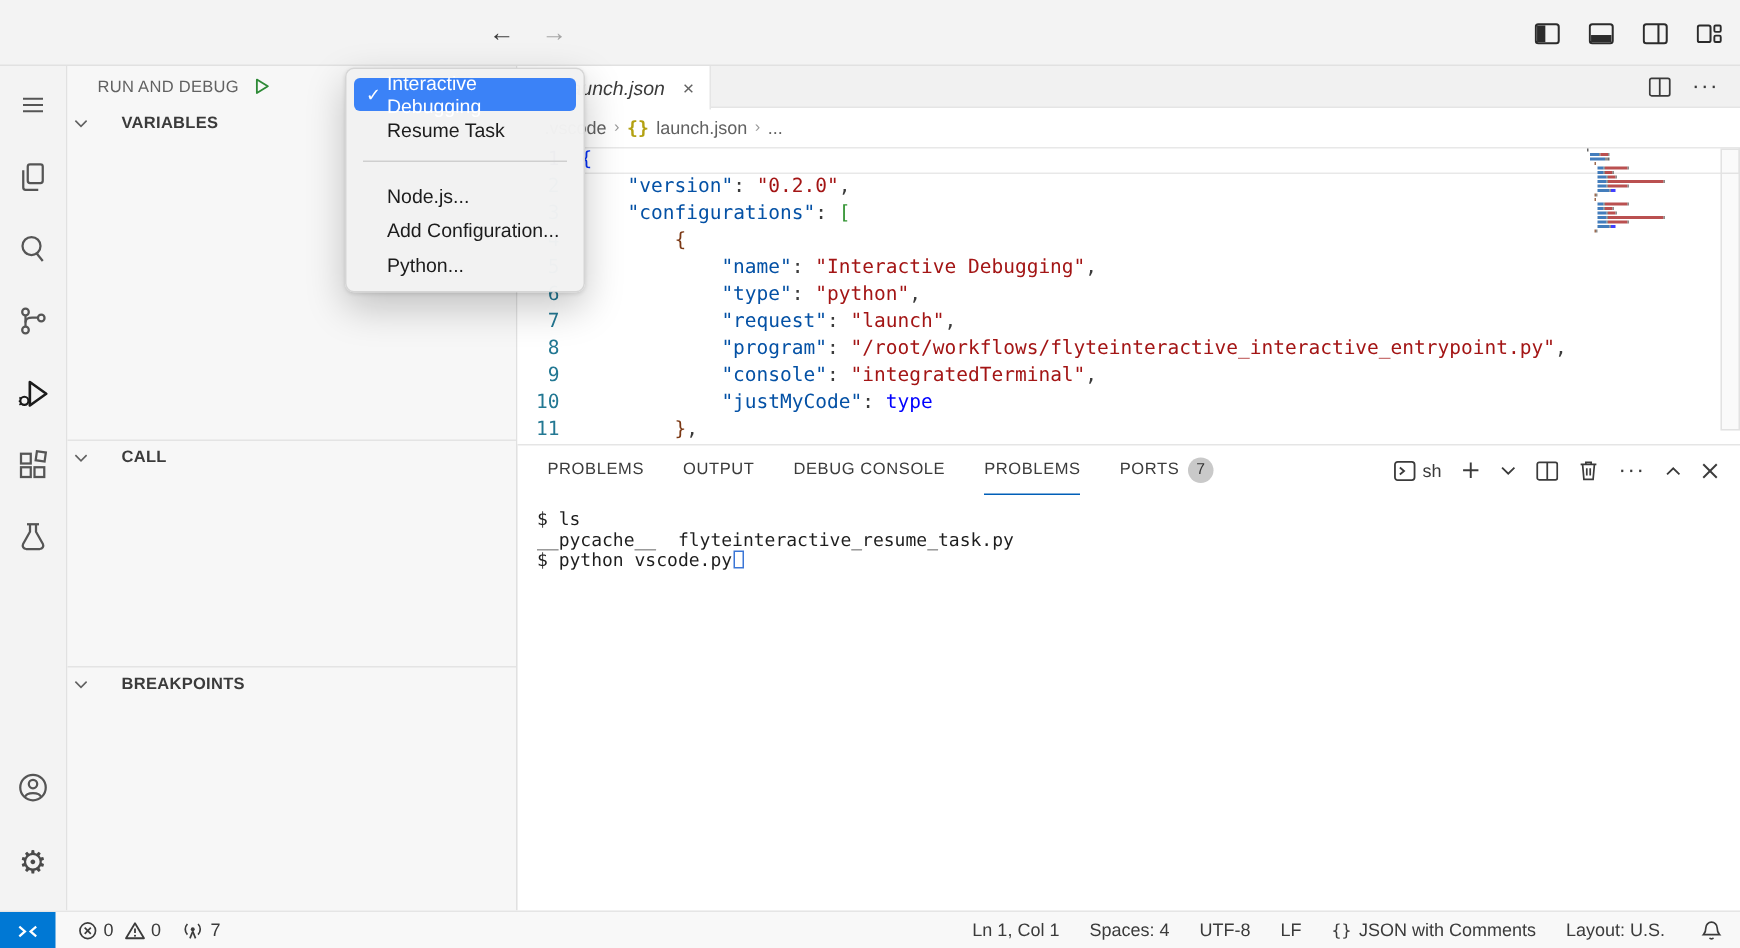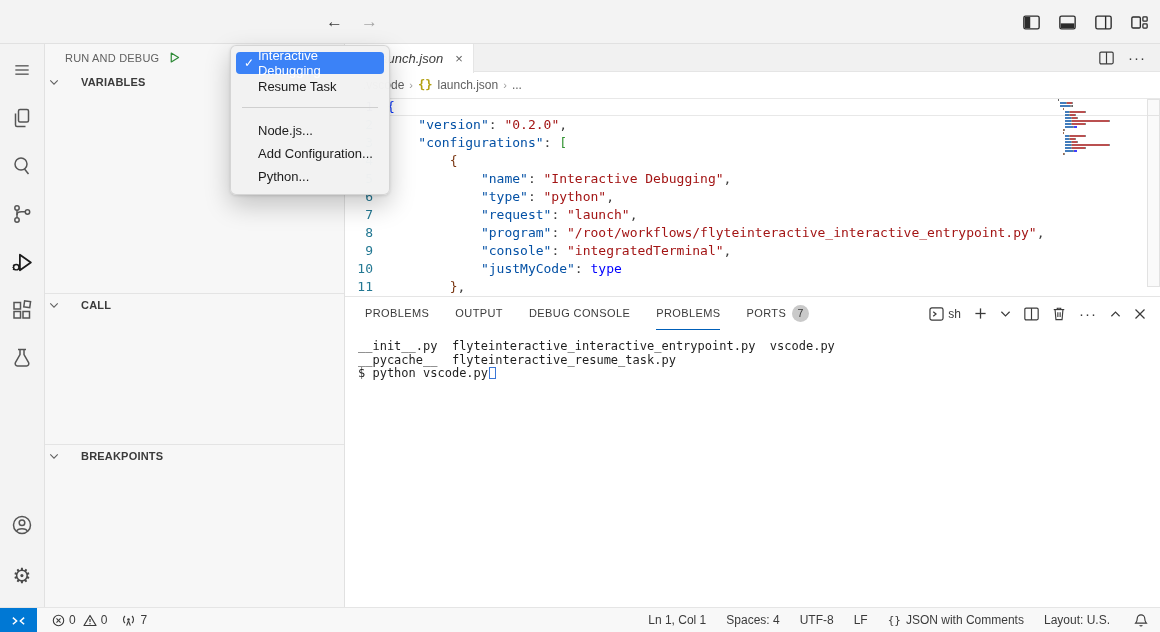--- a/index.html
+++ b/index.html
@@ -526,7 +526,7 @@
             </span>
           </div>
         </div>
-        <div class="terminal"><div>__init__.py  flyteinteractive_interactive_entrypoint.py  vscode.py</div><div>__pycache__  flyteinteractive_resume_task.py</div><div>$ python vscode.py<span class="term-cursor"></span></div></div>
+        <div class="terminal"><div>$ ls</div><div>__init__.py  flyteinteractive_interactive_entrypoint.py  vscode.py</div><div>__pycache__  flyteinteractive_resume_task.py</div><div>$ python vscode.py<span class="term-cursor"></span></div></div>
       </div>
     </div>
   </div>

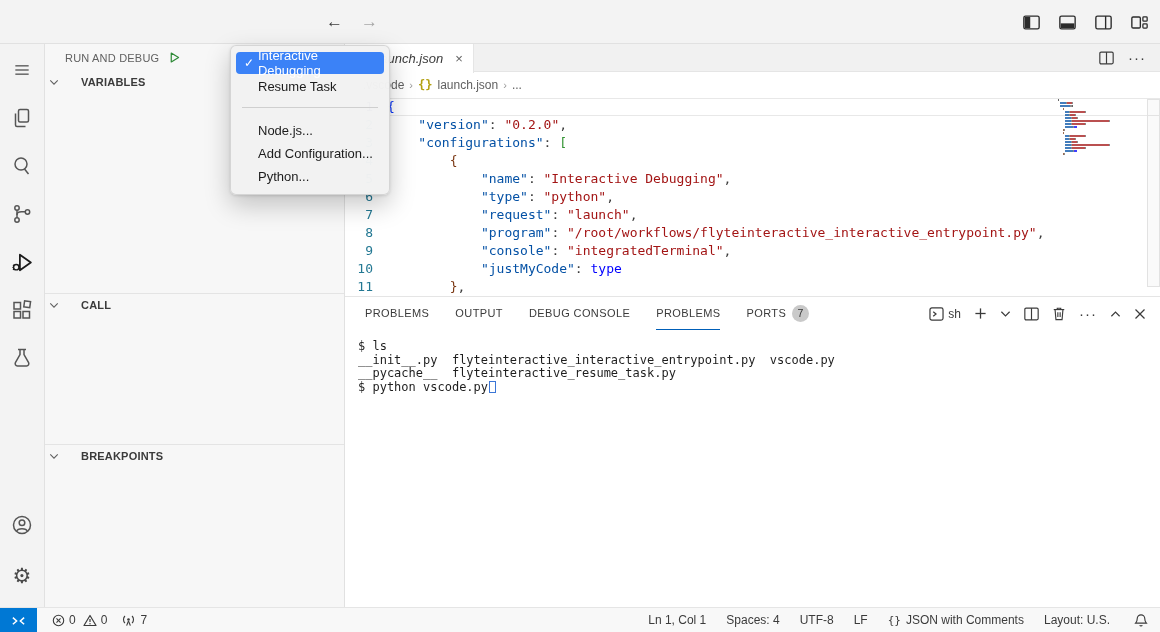--- a/index.html
+++ b/index.html
@@ -526,7 +526,7 @@
             </span>
           </div>
         </div>
-        <div class="terminal"><div>$ ls</div><div>__init__.py  flyteinteractive_interactive_entrypoint.py  vscode.py</div><div>__pycache__  flyteinteractive_resume_task.py</div><div>$ python vscode.py<span class="term-cursor"></span></div></div>
+        <div class="terminal"><div>$ ls</div><div>__pycache__  flyteinteractive_resume_task.py</div><div>$ python vscode.py<span class="term-cursor"></span></div></div>
       </div>
     </div>
   </div>

